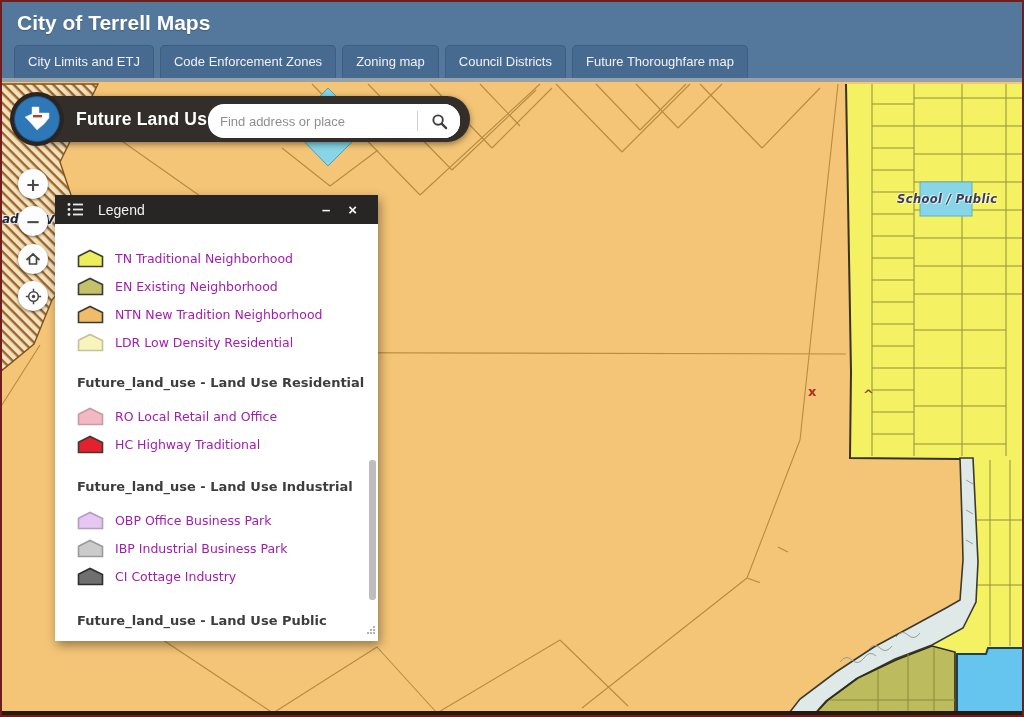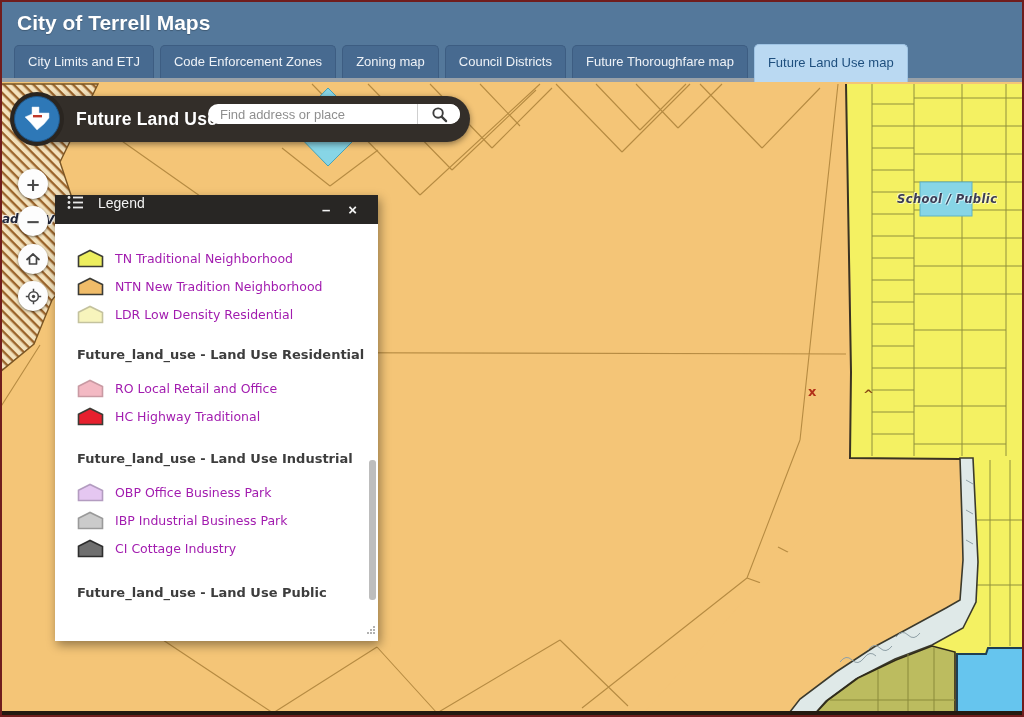--- a/index.html
+++ b/index.html
@@ -84,7 +84,6 @@
       <div class="tab">Zoning map</div>
       <div class="tab">Council Districts</div>
       <div class="tab">Future Thoroughfare map</div>
-      <div class="tab active">Future Land Use map</div>
     </div>
   </div>
 

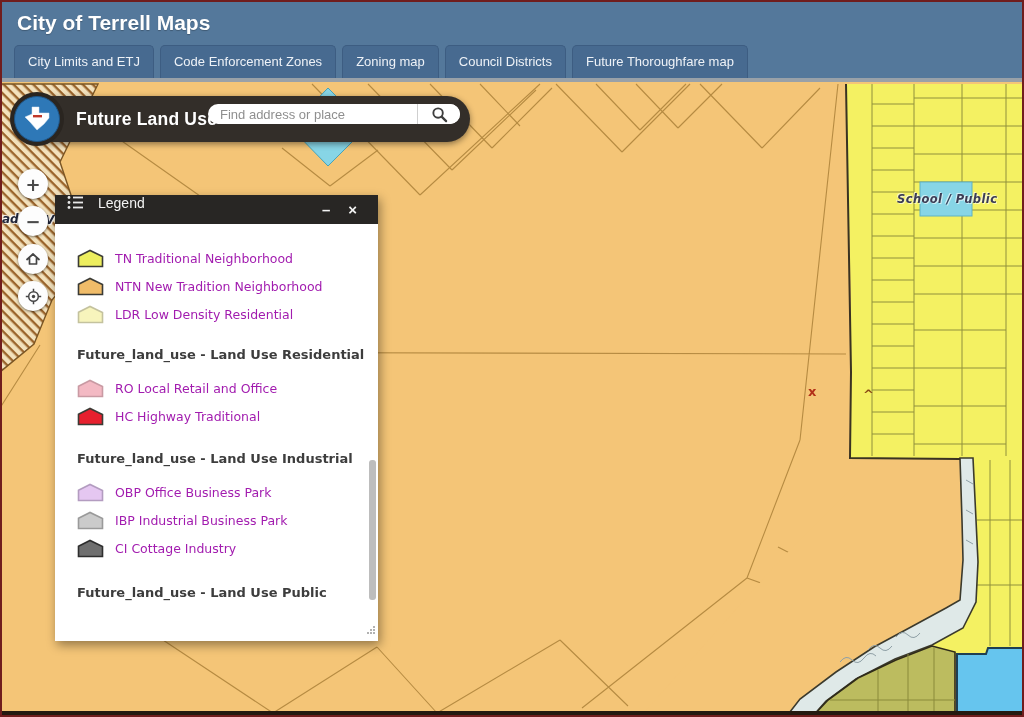--- a/index.html
+++ b/index.html
@@ -40,7 +40,7 @@
   .logo-inner { width:46px; height:46px; border-radius:50%; background:#2e78b7; border:1px solid #1d5486;
                 display:flex; align-items:center; justify-content:center; }
   .app-label { position:absolute; left:62px; top:0; line-height:46px; font-size:17.5px; font-weight:700; color:#ffffff; letter-spacing:.2px; }
-  .searchbox { position:absolute; right:10px; top:8px; width:252px; height:20px; background:#ffffff; border-radius:16px;
+  .searchbox { position:absolute; right:10px; top:8px; width:252px; height:34px; background:#ffffff; border-radius:16px;
                display:flex; align-items:center; overflow:hidden; }
   .searchbox input { flex:1; height:100%; border:none; outline:none; padding:0 12px; font-size:13px; color:#333;
                      font-family:"Liberation Sans", sans-serif; background:transparent; }

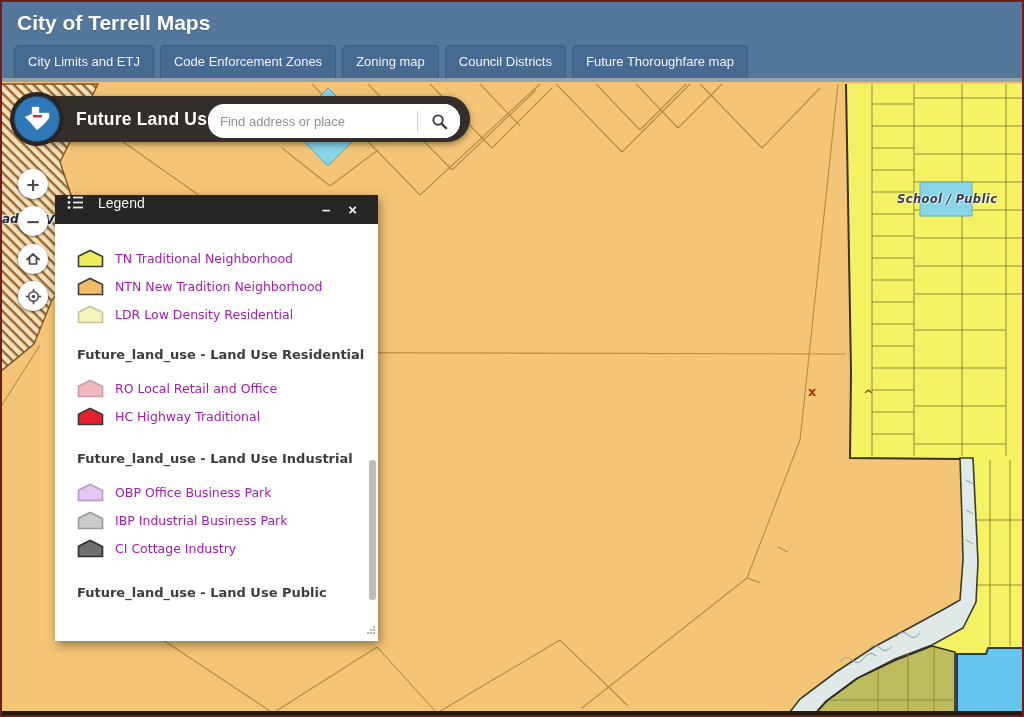--- a/index.html
+++ b/index.html
@@ -56,7 +56,7 @@
   
   .legend { position:absolute; left:55px; top:113px; width:323px; height:446px; background:#ffffff;
             box-shadow:2px 4px 10px rgba(0,0,0,.4); z-index:20; }
-  .lg-header { height:29px; background:#282624; display:flex; padding:0 12px; }
+  .lg-header { height:29px; background:#282624; display:flex; align-items:center; padding:0 12px; }
   .lg-title { color:#f3f3f3; font-size:14px; margin-left:14px; flex:1; }
   .lg-btn { color:#f3f3f3; font-size:15px; font-weight:700; background:none; border:none; cursor:pointer; padding:0 9px; line-height:29px; }
   .lg-body { position:relative; height:417px; padding:20px 0 0 22px; overflow:hidden; background:#fff; }

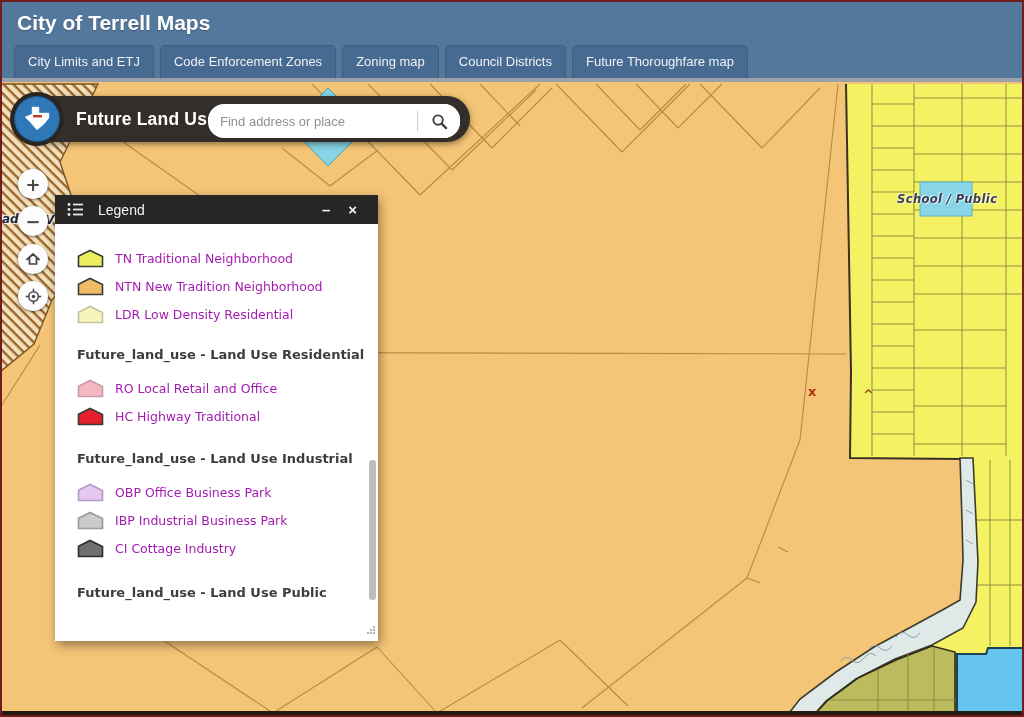--- a/index.html
+++ b/index.html
@@ -215,6 +215,12 @@
         </div>
         <div class="lg-row">
           <svg width="27" height="19" viewBox="0 0 27 19">
+              <path d="M1.5,7.2 L13,1.5 L25.5,7.5 L25.5,17.5 L1.5,17.5 Z" stroke-width="1.6" fill="#c3c16a" stroke="#3b3b35"></path>
+            </svg>
+          <span>EN Existing Neighborhood</span>
+        </div>
+        <div class="lg-row">
+          <svg width="27" height="19" viewBox="0 0 27 19">
               <path d="M1.5,7.2 L13,1.5 L25.5,7.5 L25.5,17.5 L1.5,17.5 Z" stroke-width="1.6" fill="#f0bc69" stroke="#3b3b35"></path>
             </svg>
           <span>NTN New Tradition Neighborhood</span>

